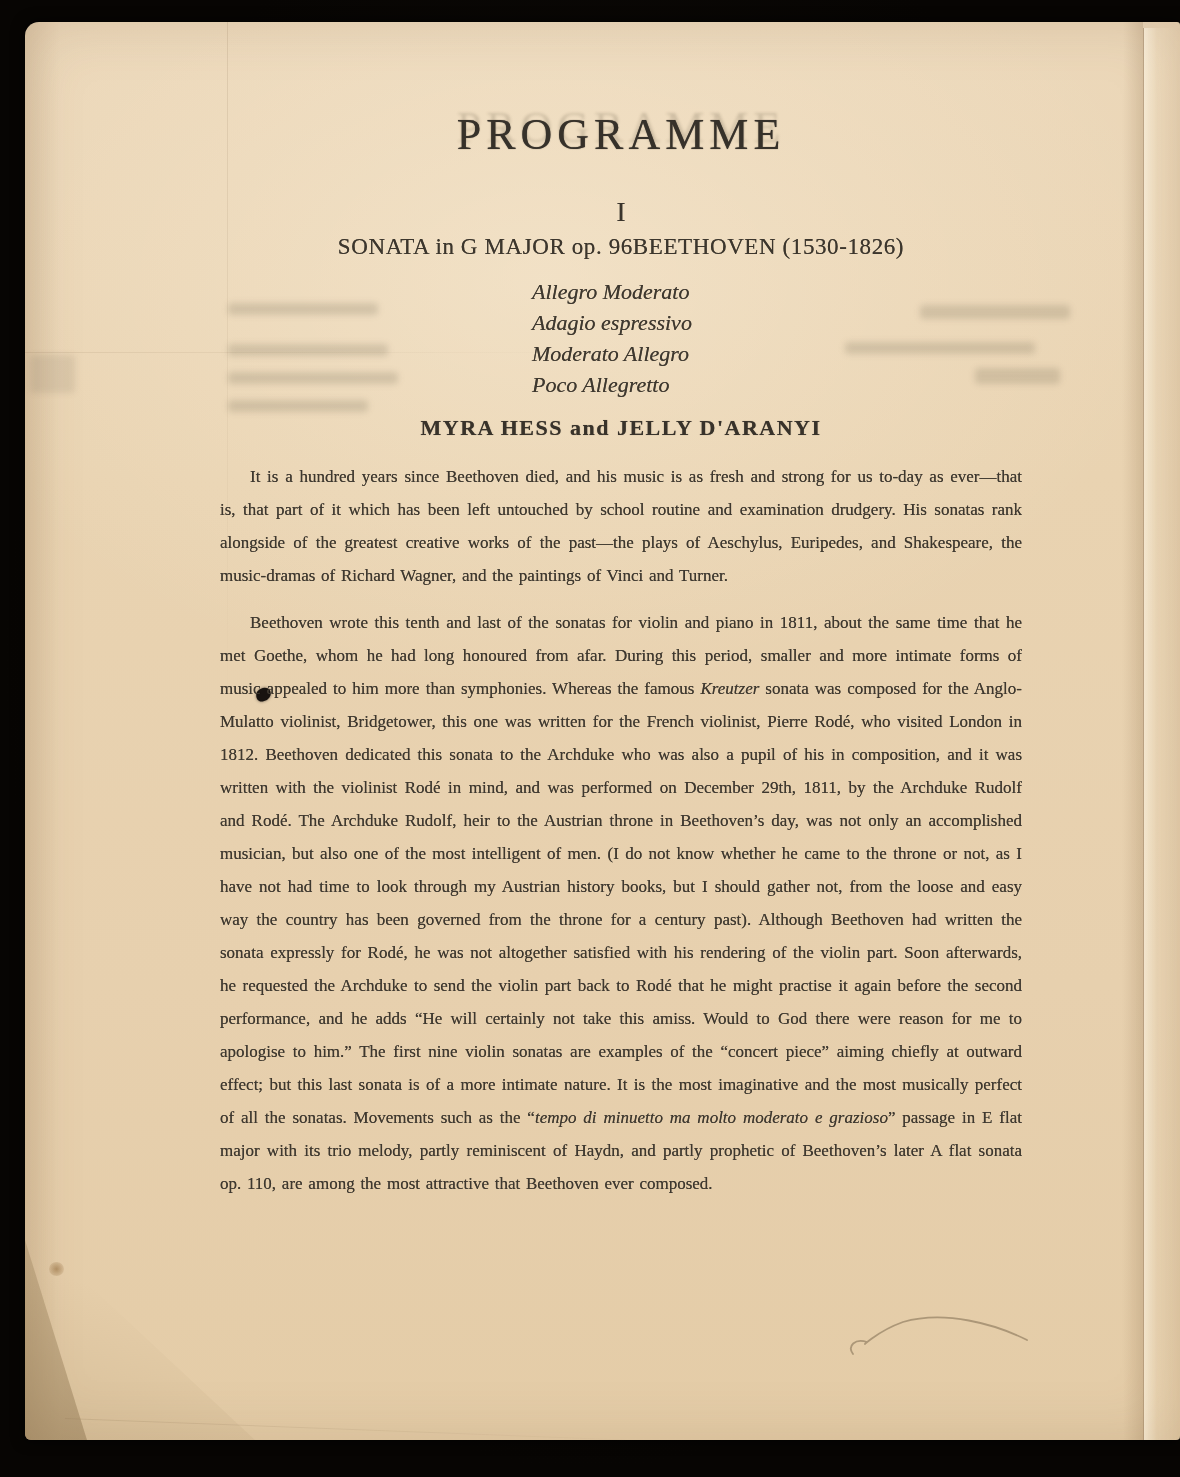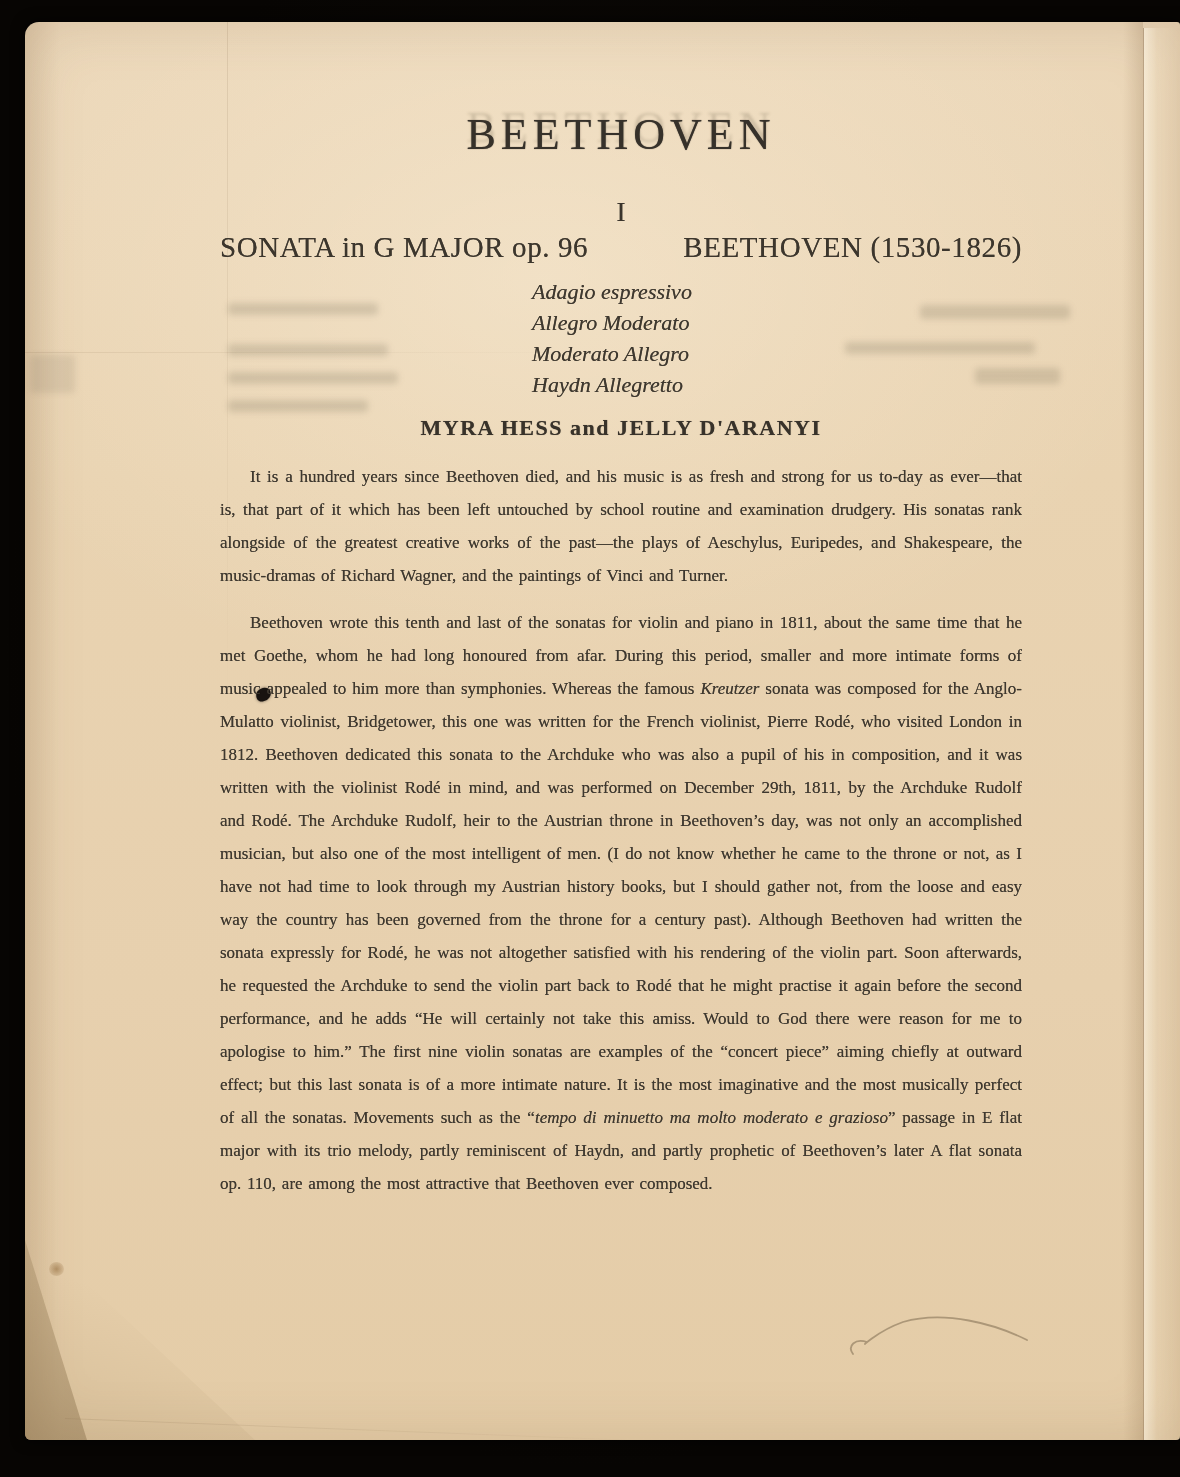--- a/index.html
+++ b/index.html
@@ -141,7 +141,7 @@
     </svg>
 
     <div class="content">
-      <h1 class="page-title">BEETHOVEN</h1>
+      <h1 class="page-title">PROGRAMME</h1>
       <div class="numeral">I</div>
       <div class="work-line">
         <span>SONATA in G MAJOR op. 96</span>

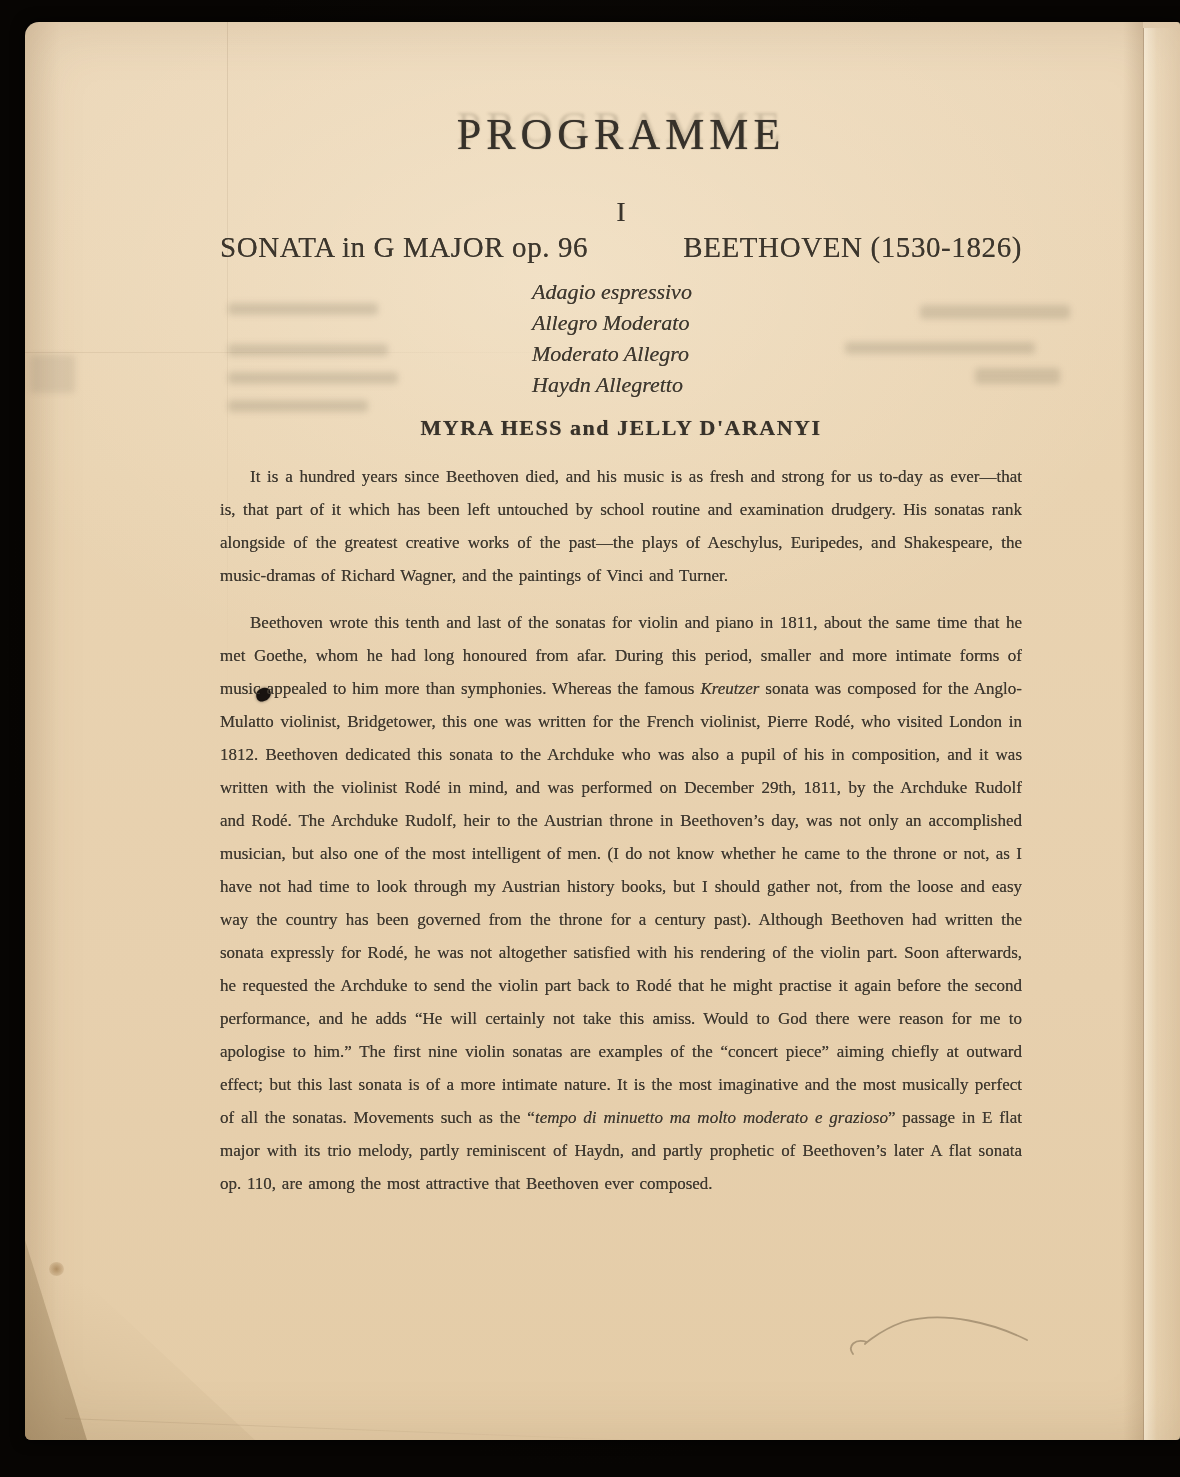--- a/index.html
+++ b/index.html
@@ -88,8 +88,8 @@
     text-shadow: 0 0 0.6px rgba(58,52,44,0.8);
   }
   .work-line {
-    margin-top: 4px; display: flex; justify-content: space-between; align-items: baseline;
-    font-size: 29px; line-height: 30px; letter-spacing: 0.6px;
+    margin-top: 4px; display: flex; justify-content: center; align-items: baseline;
+    font-size: 23px; line-height: 30px; letter-spacing: 0.6px;
     color: #3c362d; text-shadow: 0 0 0.6px rgba(60,54,45,0.8);
   }
   .movements { margin-top: 14px; padding-left: 312px; text-align: left; }

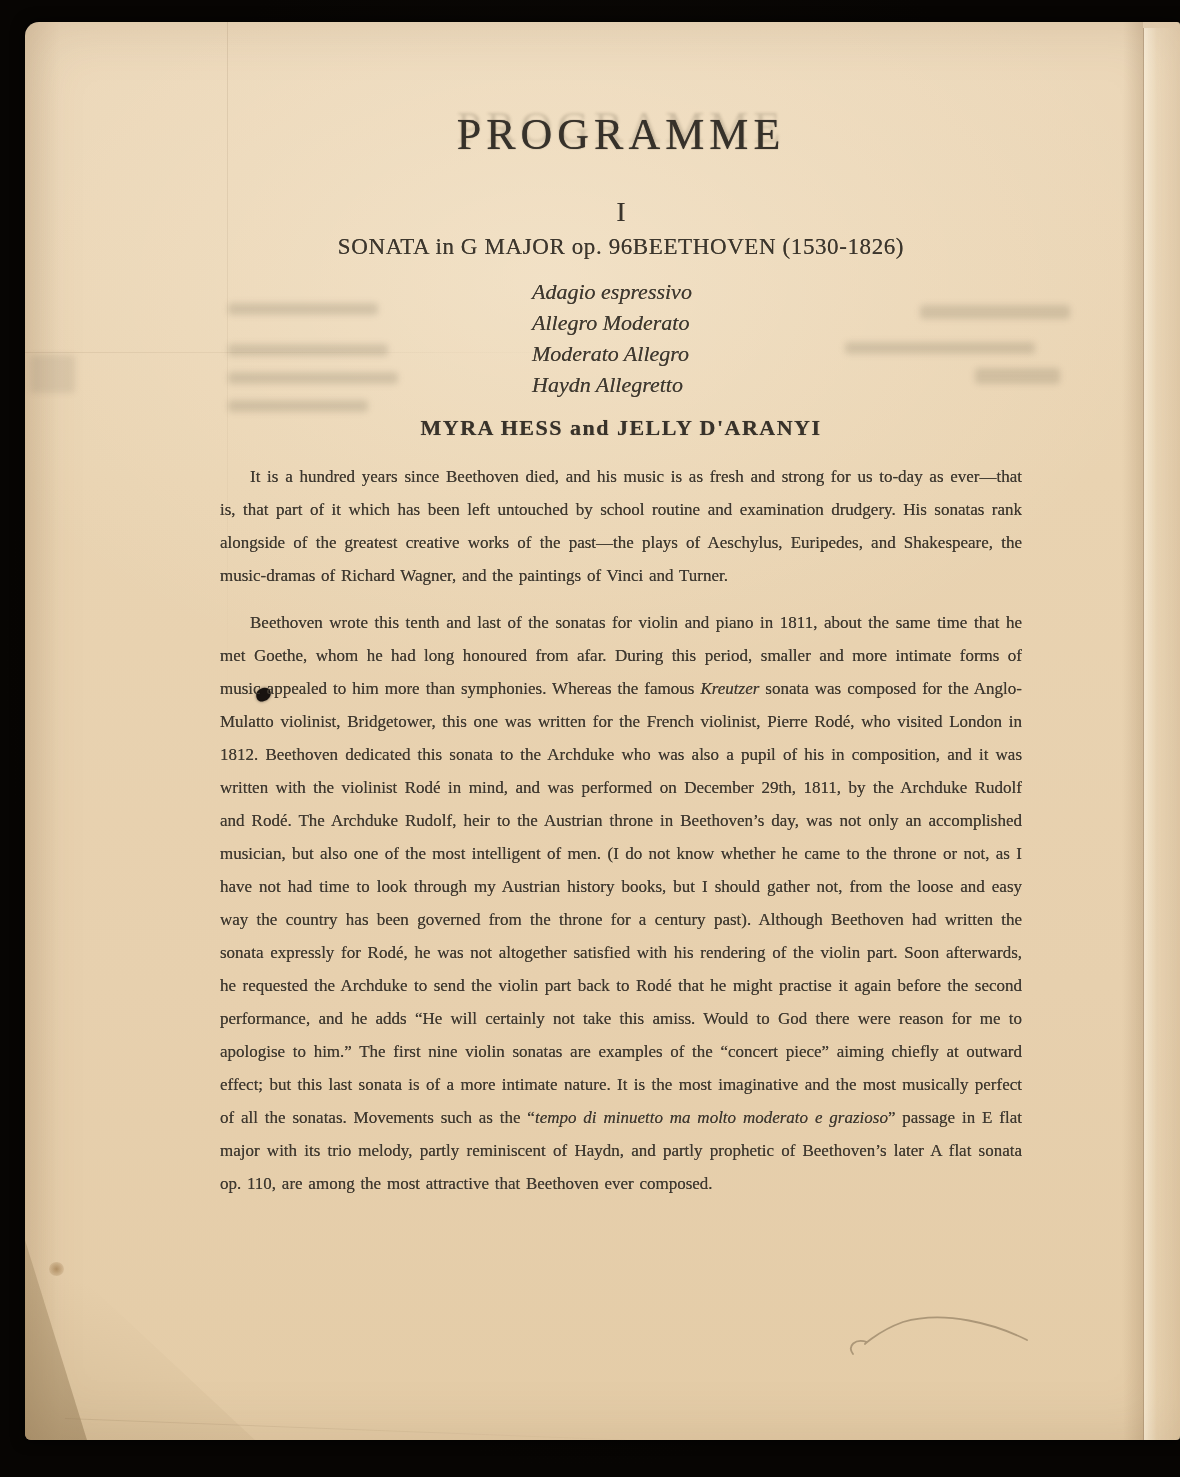--- a/index.html
+++ b/index.html
@@ -148,8 +148,8 @@
         <span>BEETHOVEN (1530-1826)</span>
       </div>
       <div class="movements">
+          <div class="movement">Allegro Moderato</div>
           <div class="movement">Adagio espressivo</div>
-          <div class="movement">Allegro Moderato</div>
           <div class="movement">Moderato Allegro</div>
           <div class="movement">Haydn Allegretto</div>
         </div>

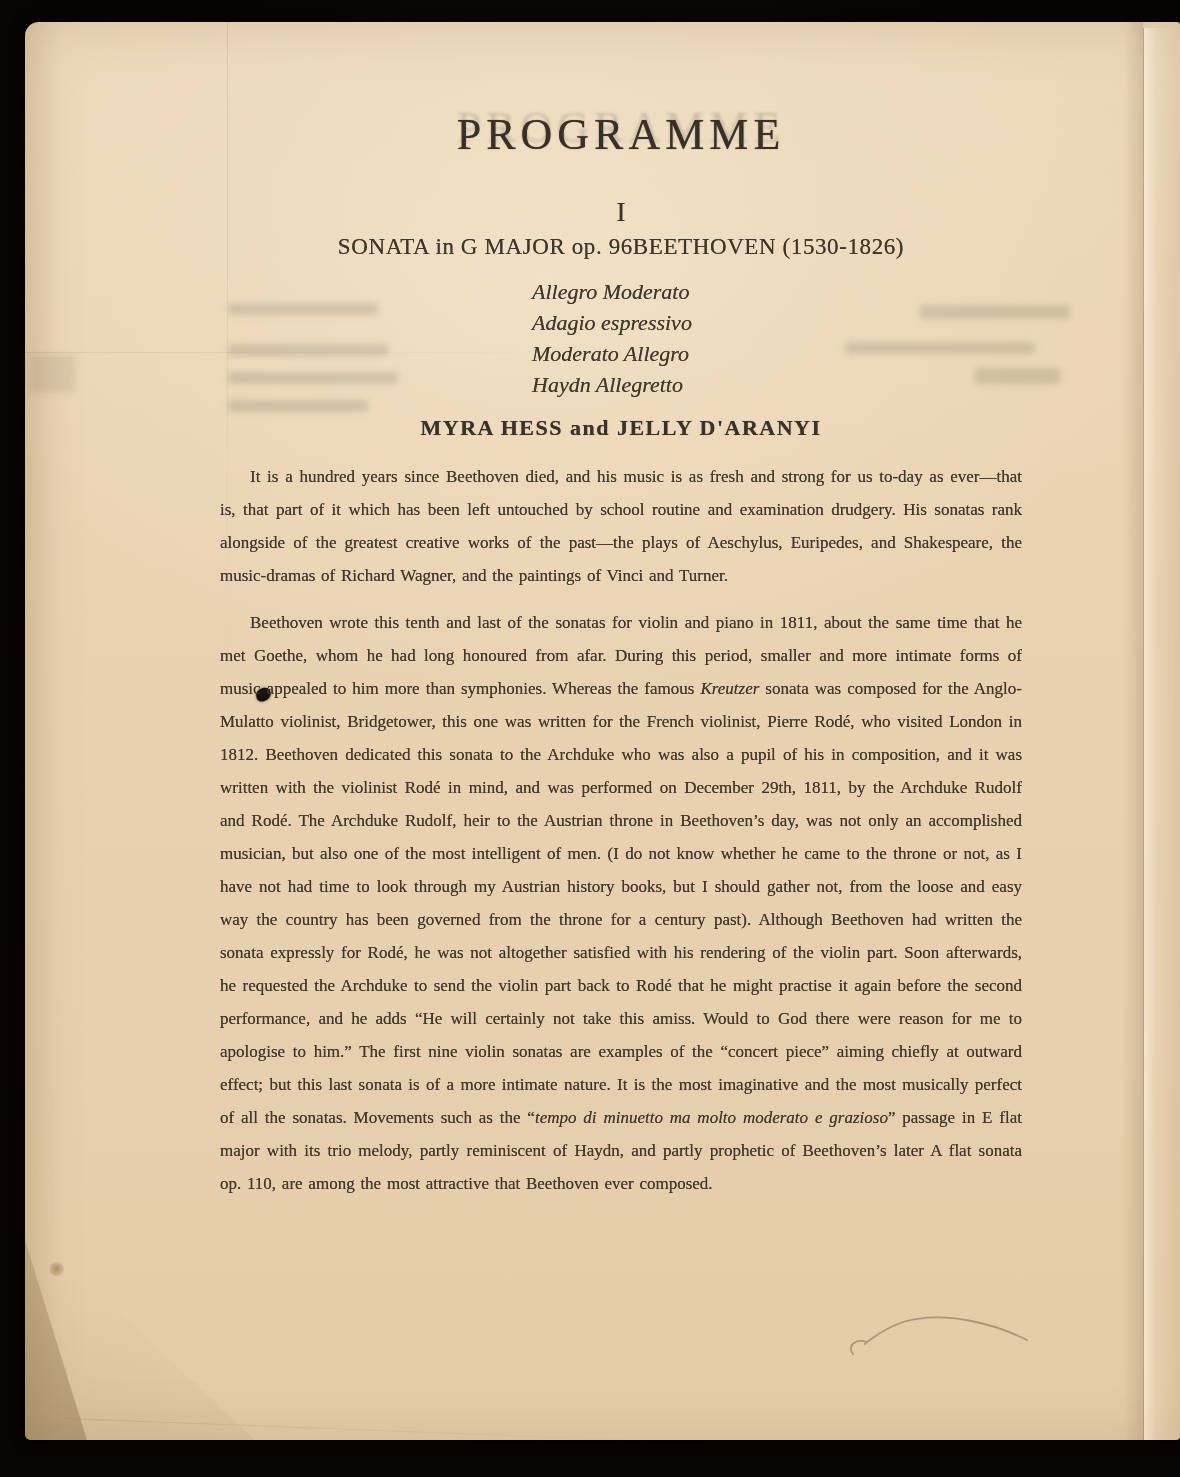--- a/index.html
+++ b/index.html
@@ -151,7 +151,7 @@
           <div class="movement">Allegro Moderato</div>
           <div class="movement">Adagio espressivo</div>
           <div class="movement">Moderato Allegro</div>
-          <div class="movement">Haydn Allegretto</div>
+          <div class="movement">Poco Allegretto</div>
         </div>
       <div class="performers">MYRA HESS and JELLY D'ARANYI</div>
       <div class="notes">

